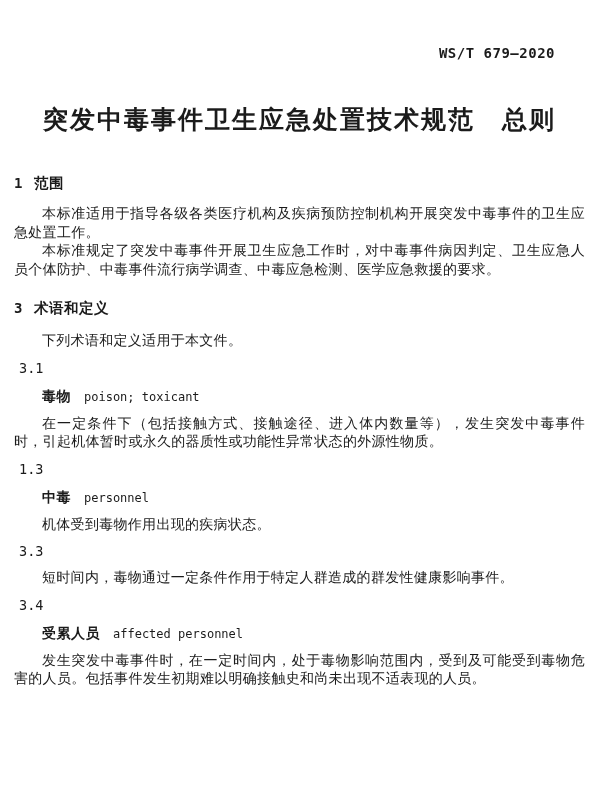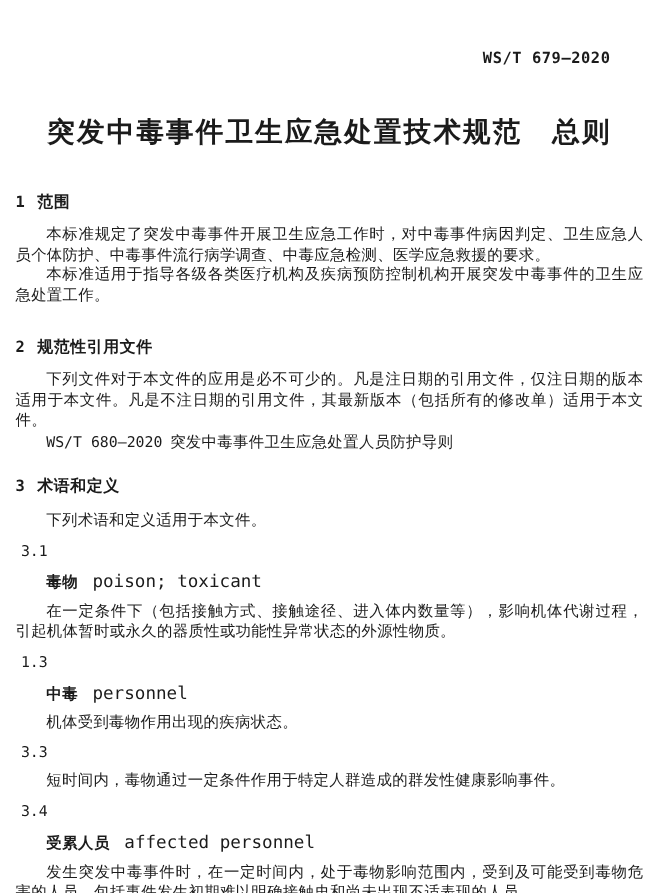--- a/index.html
+++ b/index.html
@@ -104,8 +104,8 @@
       <span class="sec-num">1</span><span>范围</span>
     </h2>
     <div class="sec-body">
+      <p class="para">本标准适用于指导各级各类医疗机构及疾病预防控制机构开展突发中毒事件的卫生应急处置工作。</p>
       <p class="para">本标准规定了突发中毒事件开展卫生应急工作时，对中毒事件病因判定、卫生应急人员个体防护、中毒事件流行病学调查、中毒应急检测、医学应急救援的要求。</p>
-      <p class="para">本标准适用于指导各级各类医疗机构及疾病预防控制机构开展突发中毒事件的卫生应急处置工作。</p>
     </div>
   </section>
 

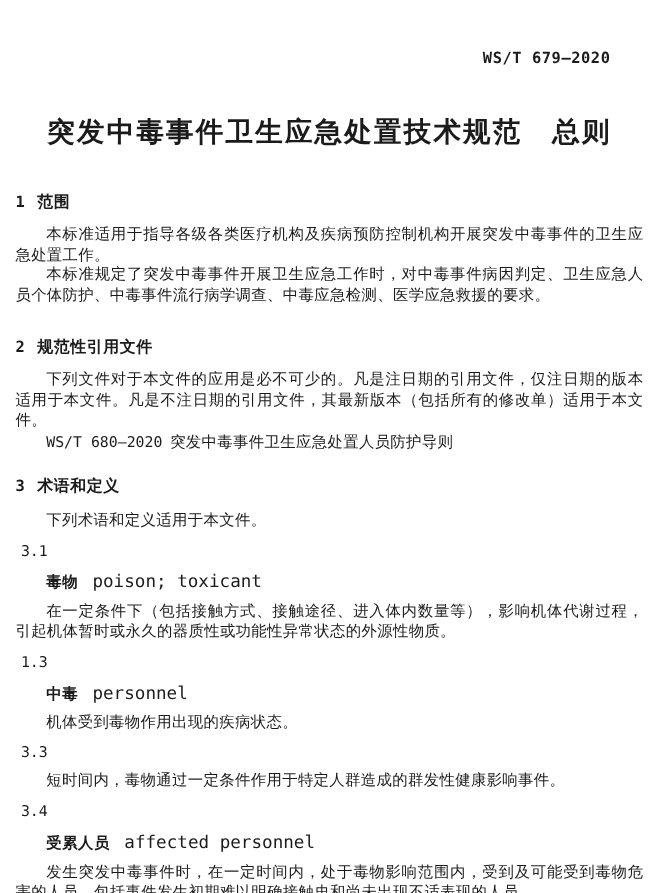--- a/index.html
+++ b/index.html
@@ -109,17 +109,6 @@
     </div>
   </section>
 
-  <section class="sec2">
-    <h2 class="sec-heading">
-      <span class="sec-num">2</span><span>规范性引用文件</span>
-    </h2>
-    <div class="sec-body">
-      <p class="para">下列文件对于本文件的应用是必不可少的。凡是注日期的引用文件，仅注日期的版本适用于本文件。凡是不注日期的引用文件，其最新版本（包括所有的修改单）适用于本文件。</p>
-      <p class="para ref-line">
-        <span class="ref-code">WS/T 680—2020</span><span class="ref-title">突发中毒事件卫生应急处置人员防护导则</span>
-      </p>
-    </div>
-  </section>
 
   <section class="sec3">
     <h2 class="sec-heading">

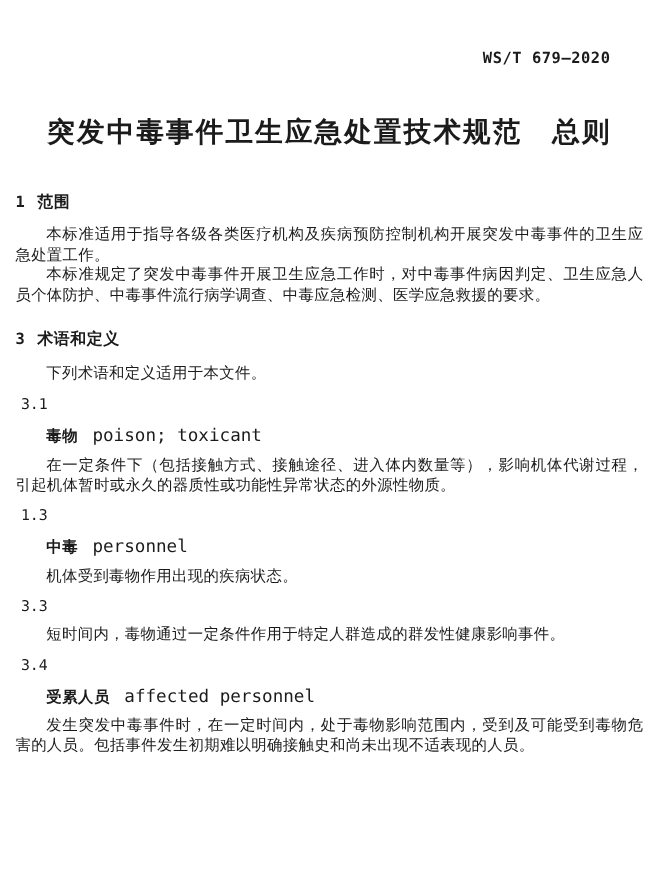--- a/index.html
+++ b/index.html
@@ -86,7 +86,7 @@
   .term-en {
     margin-left: 13px;
     font-family: "DejaVu Sans Mono", monospace;
-    font-size: 16px;
+    font-size: 12px;
   }
   .term-def { margin-top: 9px; }
 </style>

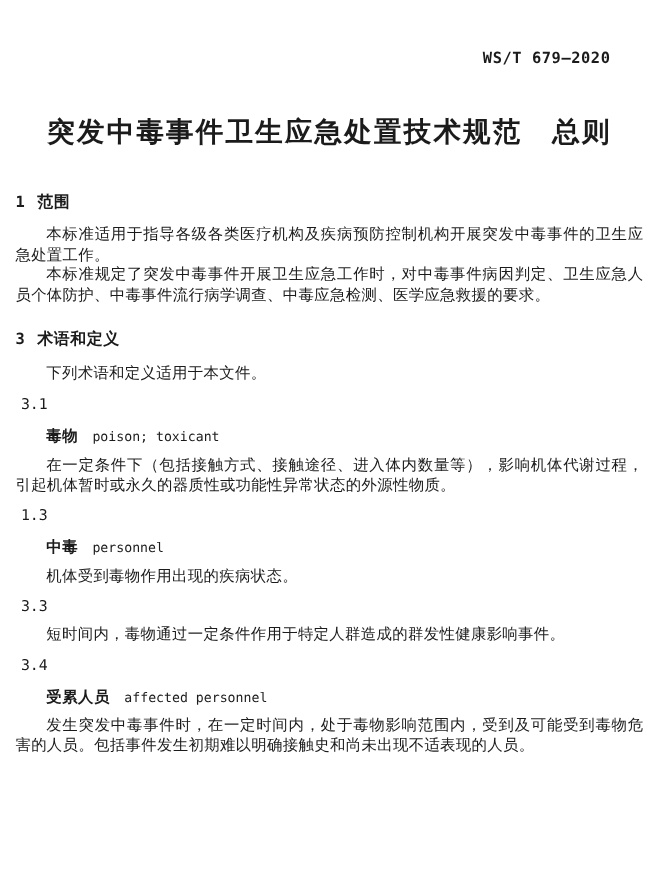--- a/index.html
+++ b/index.html
@@ -121,7 +121,7 @@
       <p class="term-line">
         <span class="term-zh">毒物</span><span class="term-en">poison; toxicant</span>
       </p>
-      <p class="para term-def">在一定条件下（包括接触方式、接触途径、进入体内数量等），影响机体代谢过程，引起机体暂时或永久的器质性或功能性异常状态的外源性物质。</p>
+      <p class="para term-def">在一定条件下（包括接触方式、接触途径、进入体内数量等），发生突发中毒事件时，引起机体暂时或永久的器质性或功能性异常状态的外源性物质。</p>
     </div>
 
     <div>

